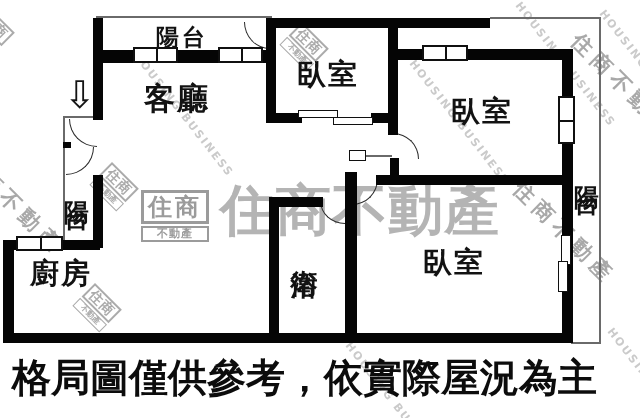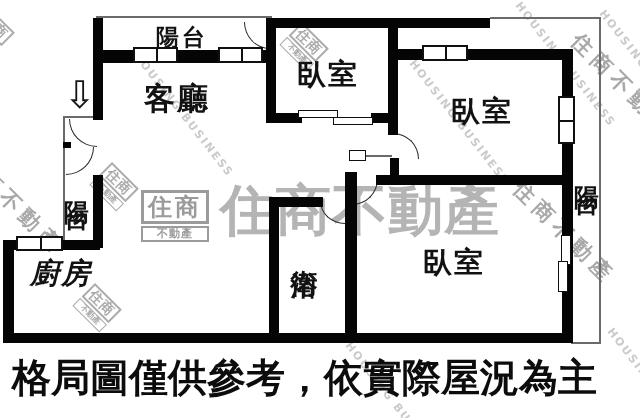--- a/index.html
+++ b/index.html
@@ -131,7 +131,7 @@
   <div class="lbl" style="left:297px;top:60px;font-size:29px;letter-spacing:2px;">臥室</div>
   <div class="lbl" style="left:451px;top:97px;font-size:29px;letter-spacing:2px;">臥室</div>
   <div class="lbl" style="left:423px;top:248px;font-size:29px;letter-spacing:2px;">臥室</div>
-  <div class="lbl" style="left:30px;top:259px;font-size:29px;letter-spacing:2px;font-style:italic;">廚房</div>
+  <div class="lbl" style="left:30px;top:259px;font-size:29px;letter-spacing:2px;">廚房</div>
   <div class="lbl vtext" style="left:291px;top:248px;font-size:27px;">衛浴</div>
   <div class="lbl vtext" style="left:64px;top:182px;font-size:25px;">陽台</div>
   <div class="lbl vtext" style="left:574px;top:167px;font-size:25px;">陽台</div>

